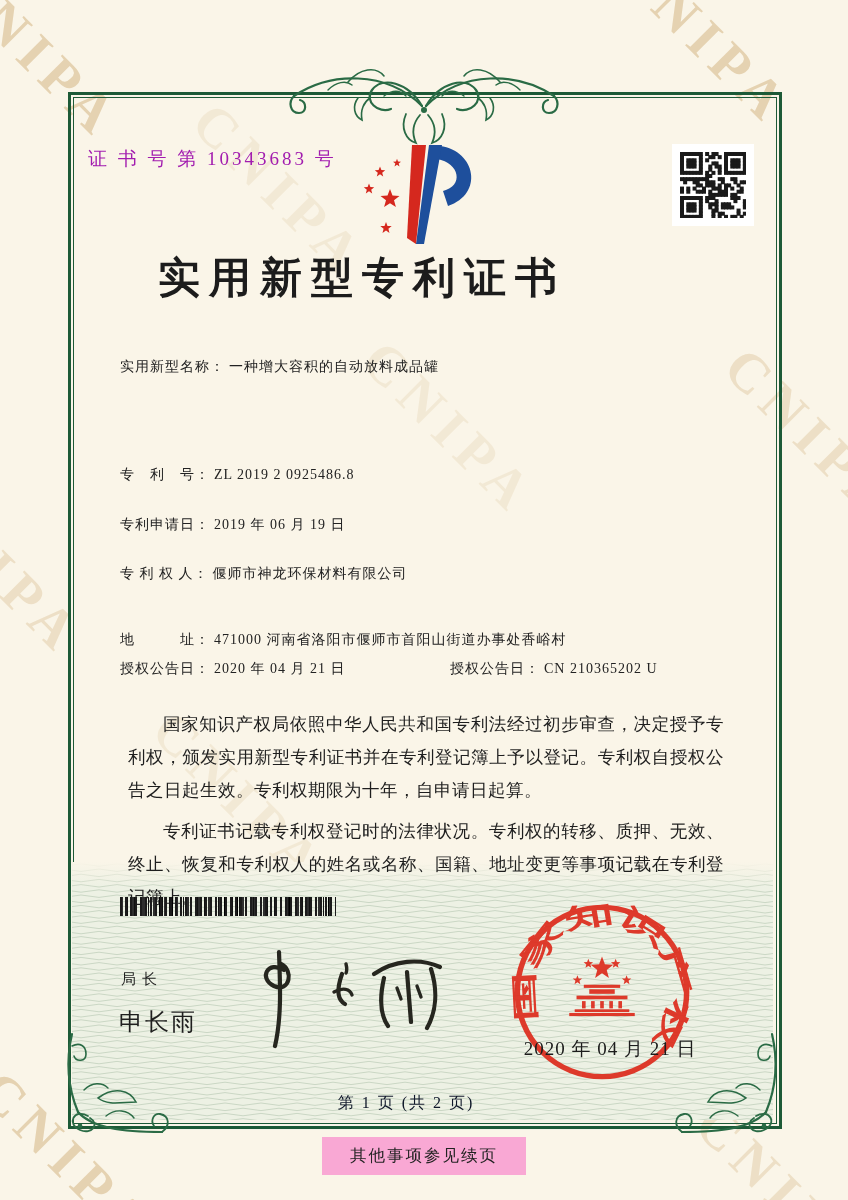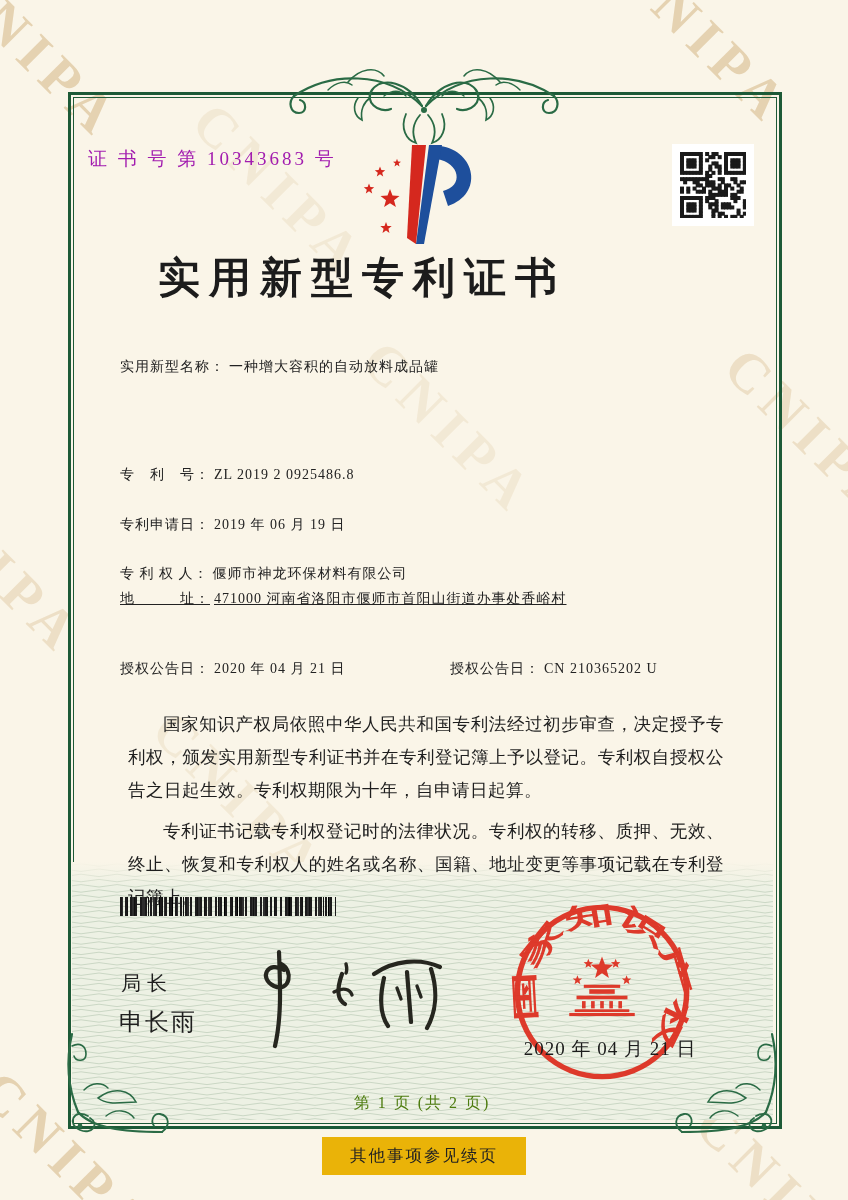--- a/index.html
+++ b/index.html
@@ -442,7 +442,7 @@
   <div class="row" style="top:565px;">
     <span class="lbl">专 利 权 人：</span><span class="val">偃师市神龙环保材料有限公司</span>
   </div>
-  <div class="row" style="top:590px;text-decoration:underline;">
+  <div class="row" style="top:631px;">
     <span class="lbl">地　　　址：</span><span class="val">471000 河南省洛阳市偃师市首阳山街道办事处香峪村</span>
   </div>
   <div class="row grant" style="top:660px;width:612px;">

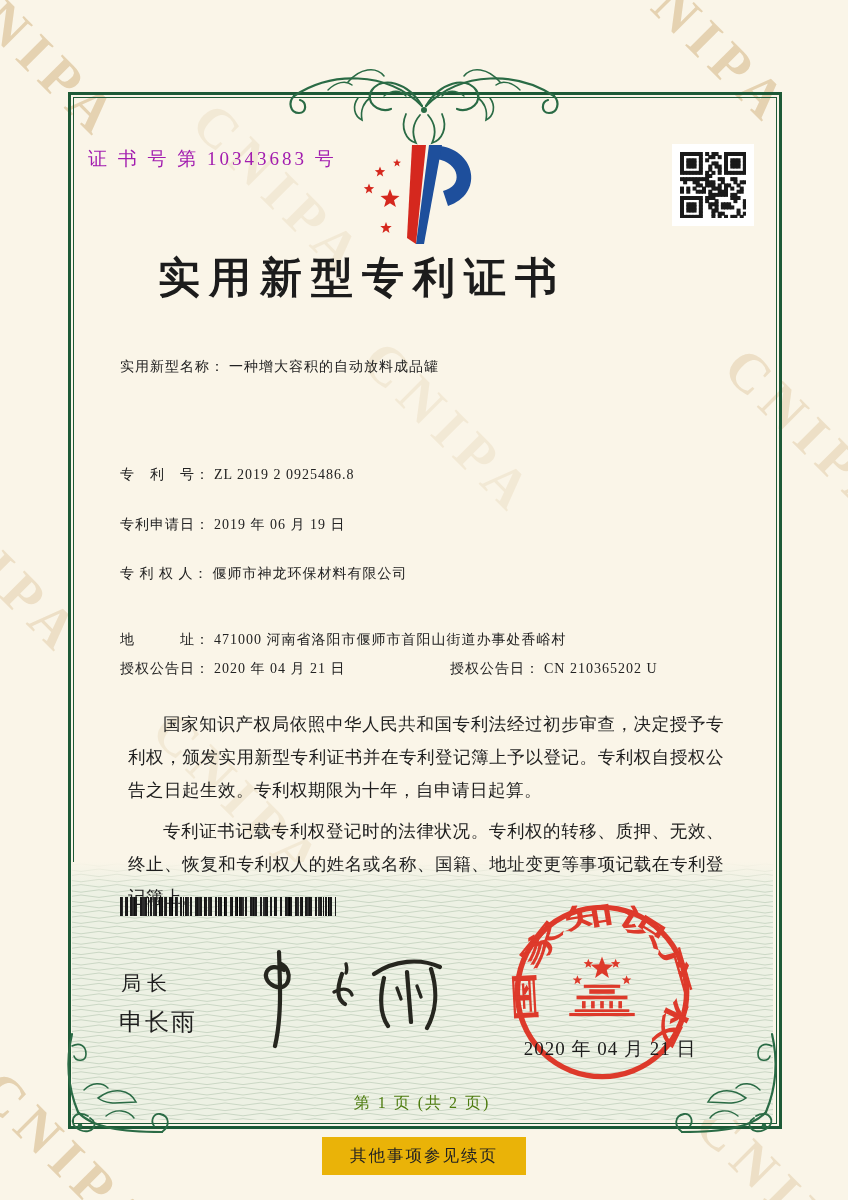--- a/index.html
+++ b/index.html
@@ -58,7 +58,7 @@
              letter-spacing:1px;color:#1c1c1c;z-index:5;text-align:center;}
 
   
-  .sig-title{position:absolute;left:121px;top:970px;font-size:20px;color:#1f1f1f;letter-spacing:6px;}
+  .sig-title{position:absolute;left:121px;top:970px;font-size:15px;color:#1f1f1f;letter-spacing:6px;}
   .sig-name{position:absolute;left:119px;top:1006px;font-size:24px;color:#1f1f1f;letter-spacing:2px;}
   .sig-script{position:absolute;left:248px;top:946px;width:205px;height:104px;}
 

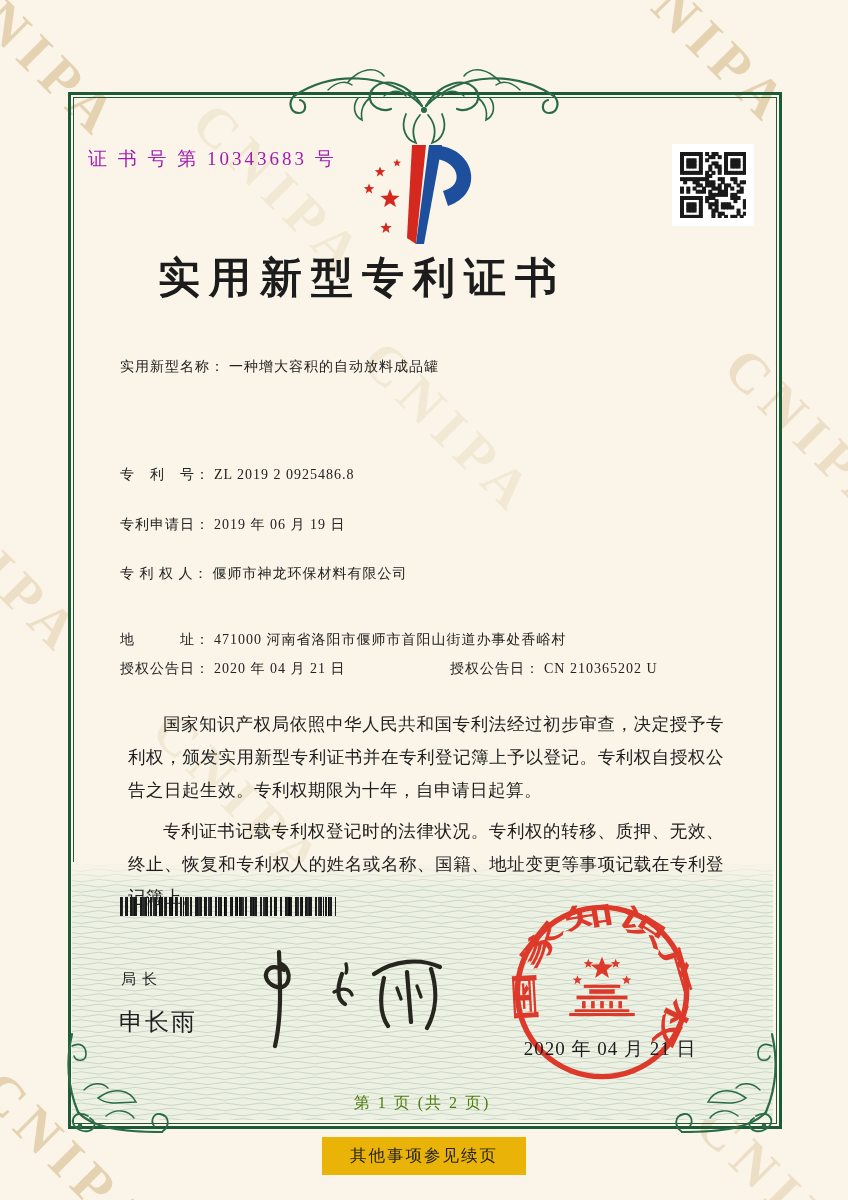--- a/index.html
+++ b/index.html
@@ -63,8 +63,8 @@
   .sig-script{position:absolute;left:248px;top:946px;width:205px;height:104px;}
 
   
-  .page-num{position:absolute;left:68px;top:1093px;width:708px;text-align:center;
-            font-size:16px;color:#4d7c0f;letter-spacing:2px;}
+  .page-num{position:absolute;left:52px;top:1093px;width:708px;text-align:center;
+            font-size:16px;color:#0f172a;letter-spacing:2px;}
   .next-note{position:absolute;left:50%;top:1137px;transform:translateX(-50%);
              background:#eab308;padding:8px 28px;font-size:16.5px;color:#222;
              letter-spacing:2px;white-space:nowrap;}

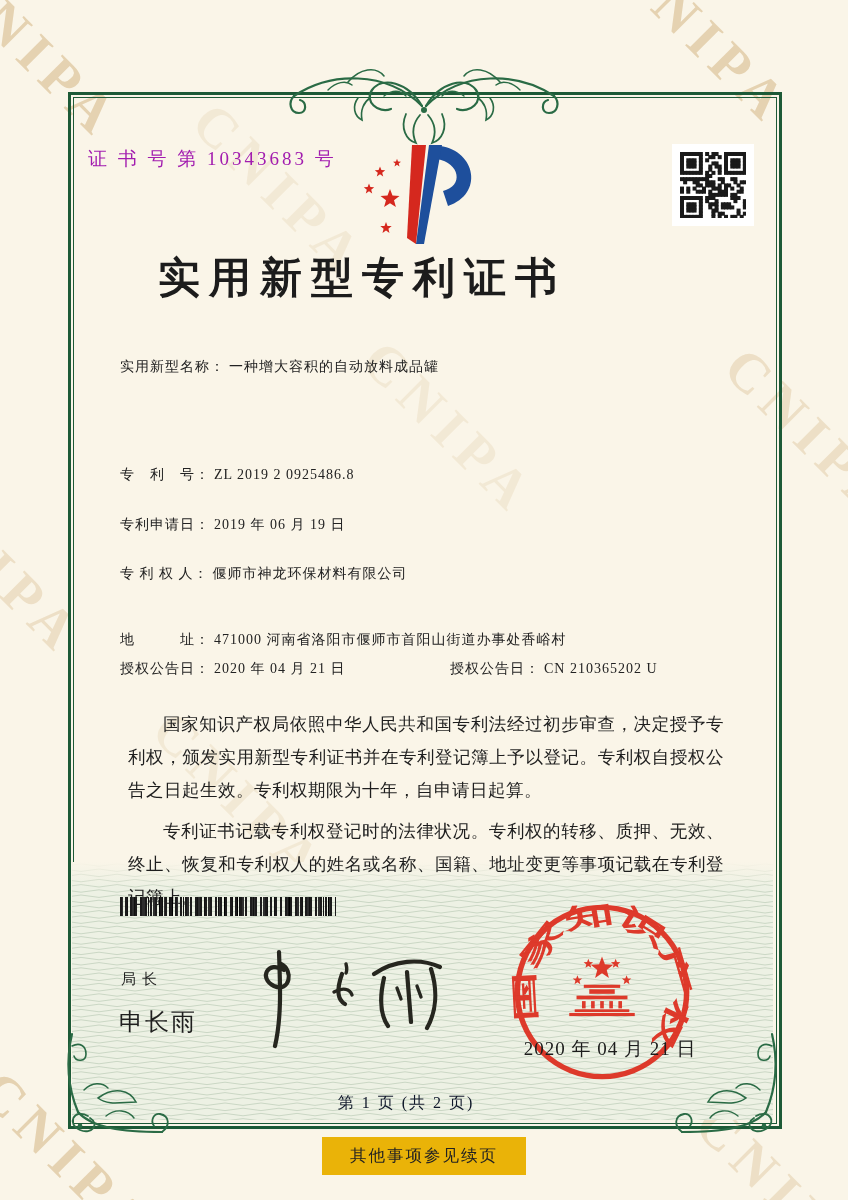--- a/index.html
+++ b/index.html
@@ -66,7 +66,7 @@
   .page-num{position:absolute;left:52px;top:1093px;width:708px;text-align:center;
             font-size:16px;color:#0f172a;letter-spacing:2px;}
   .next-note{position:absolute;left:50%;top:1137px;transform:translateX(-50%);
-             background:#eab308;padding:8px 28px;font-size:16.5px;color:#222;
+             background:#f9a8d4;padding:8px 28px;font-size:16.5px;color:#222;
              letter-spacing:2px;white-space:nowrap;}
 
   

